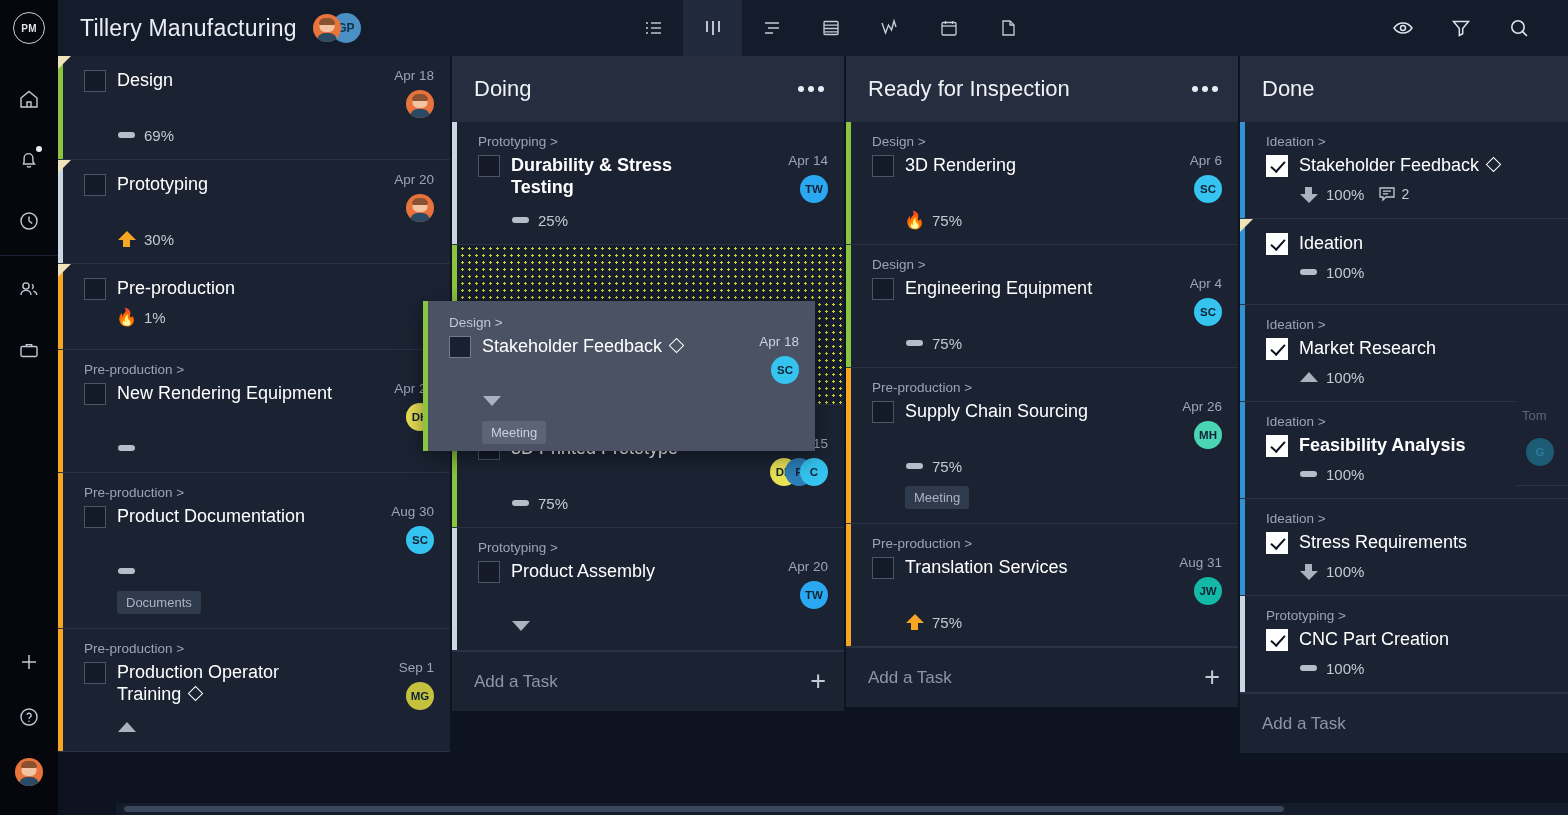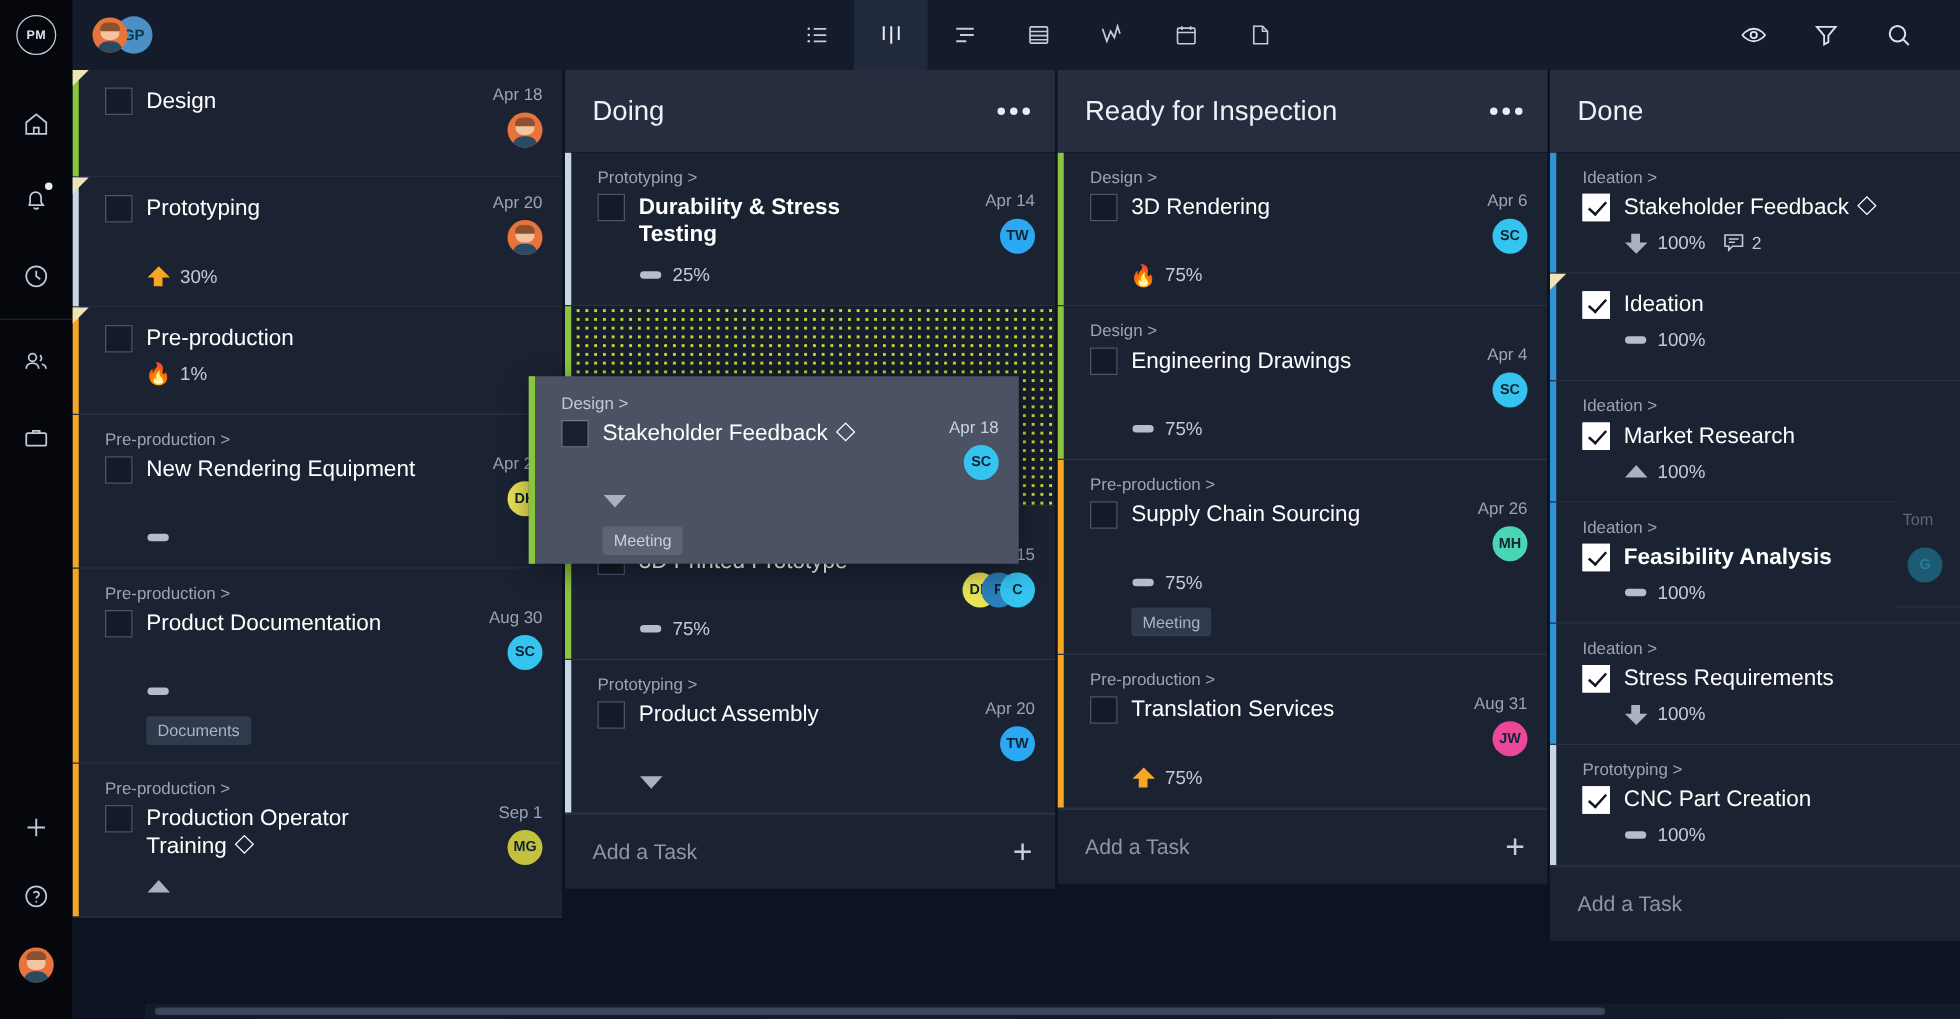--- a/index.html
+++ b/index.html
@@ -276,6 +276,7 @@
   <div class="main">
 
     <div class="topbar">
+      <div class="proj-title">Tillery Manufacturing</div>
       <div class="title-avatars">
         <div class="avatar-photo">
             <span class="hair"></span>

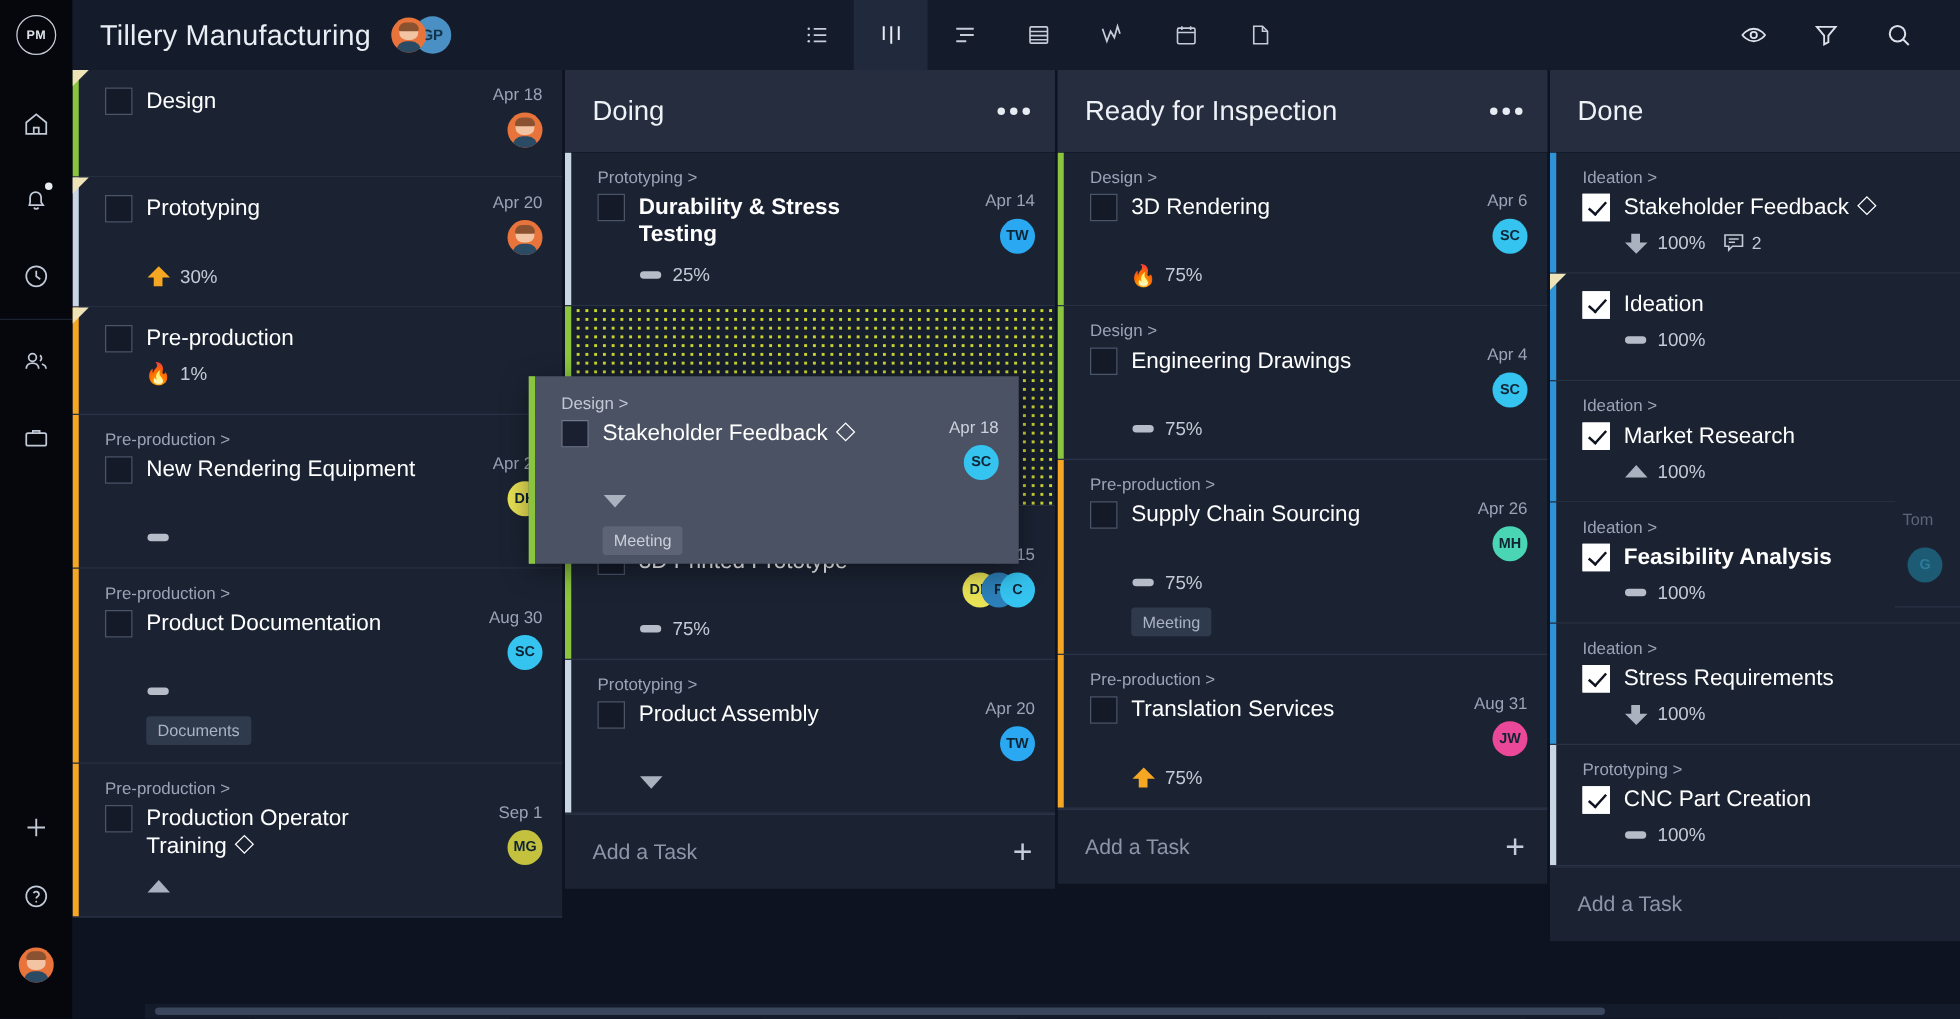--- a/index.html
+++ b/index.html
@@ -374,6 +374,10 @@
                       </div>
                     </div>
                   </div>
+                </div>
+                <div class="meta">
+                  <span class="pri dash"></span>
+                  <span class="pct">69%</span>
                 </div>
               </div>
               <div class="card">

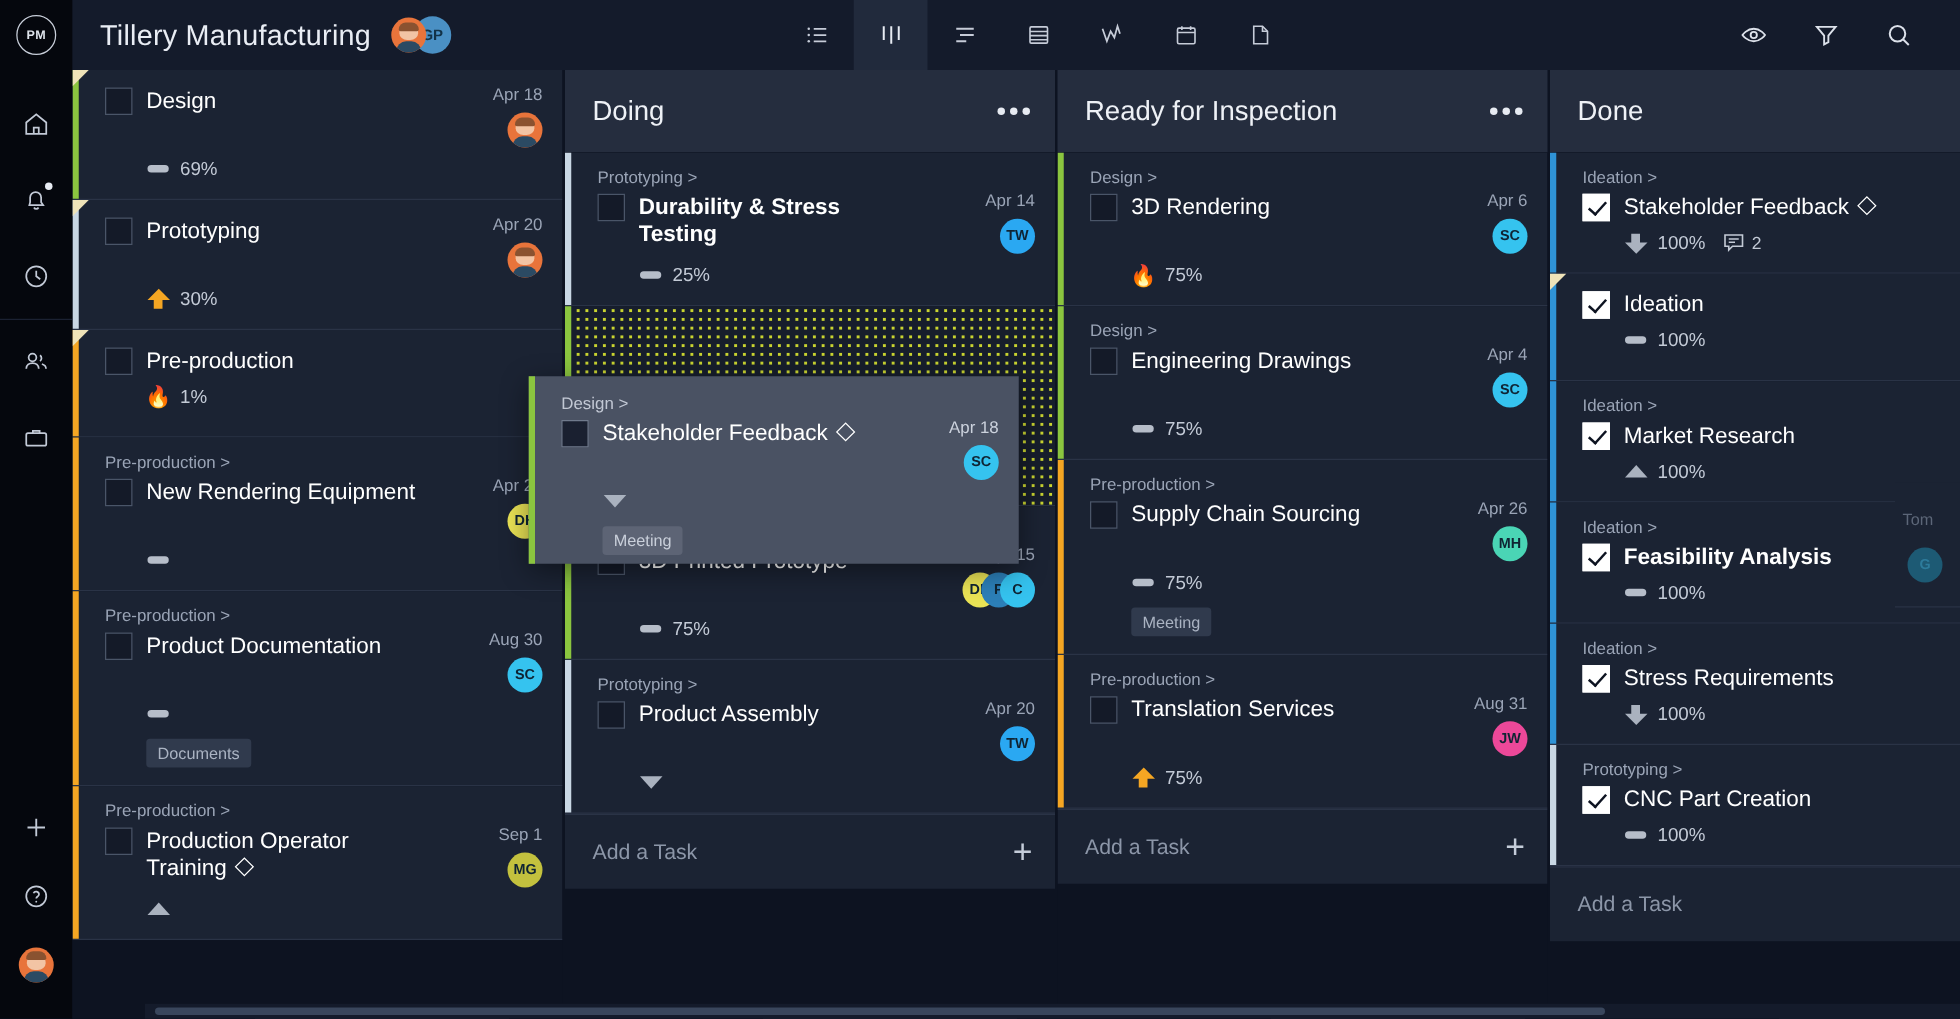--- a/index.html
+++ b/index.html
@@ -568,7 +568,7 @@
                 <div class="cat">Design &gt;</div>
                 <div class="row-main">
                   <div class="cb"></div>
-                  <div class="tname"><span>Engineering Drawings</span></div>
+                  <div class="tname"><span>Engineering Equipment</span></div>
                   <div class="right-col">
                     <div class="due">Apr 4</div>
                     <div class="av-wrap">

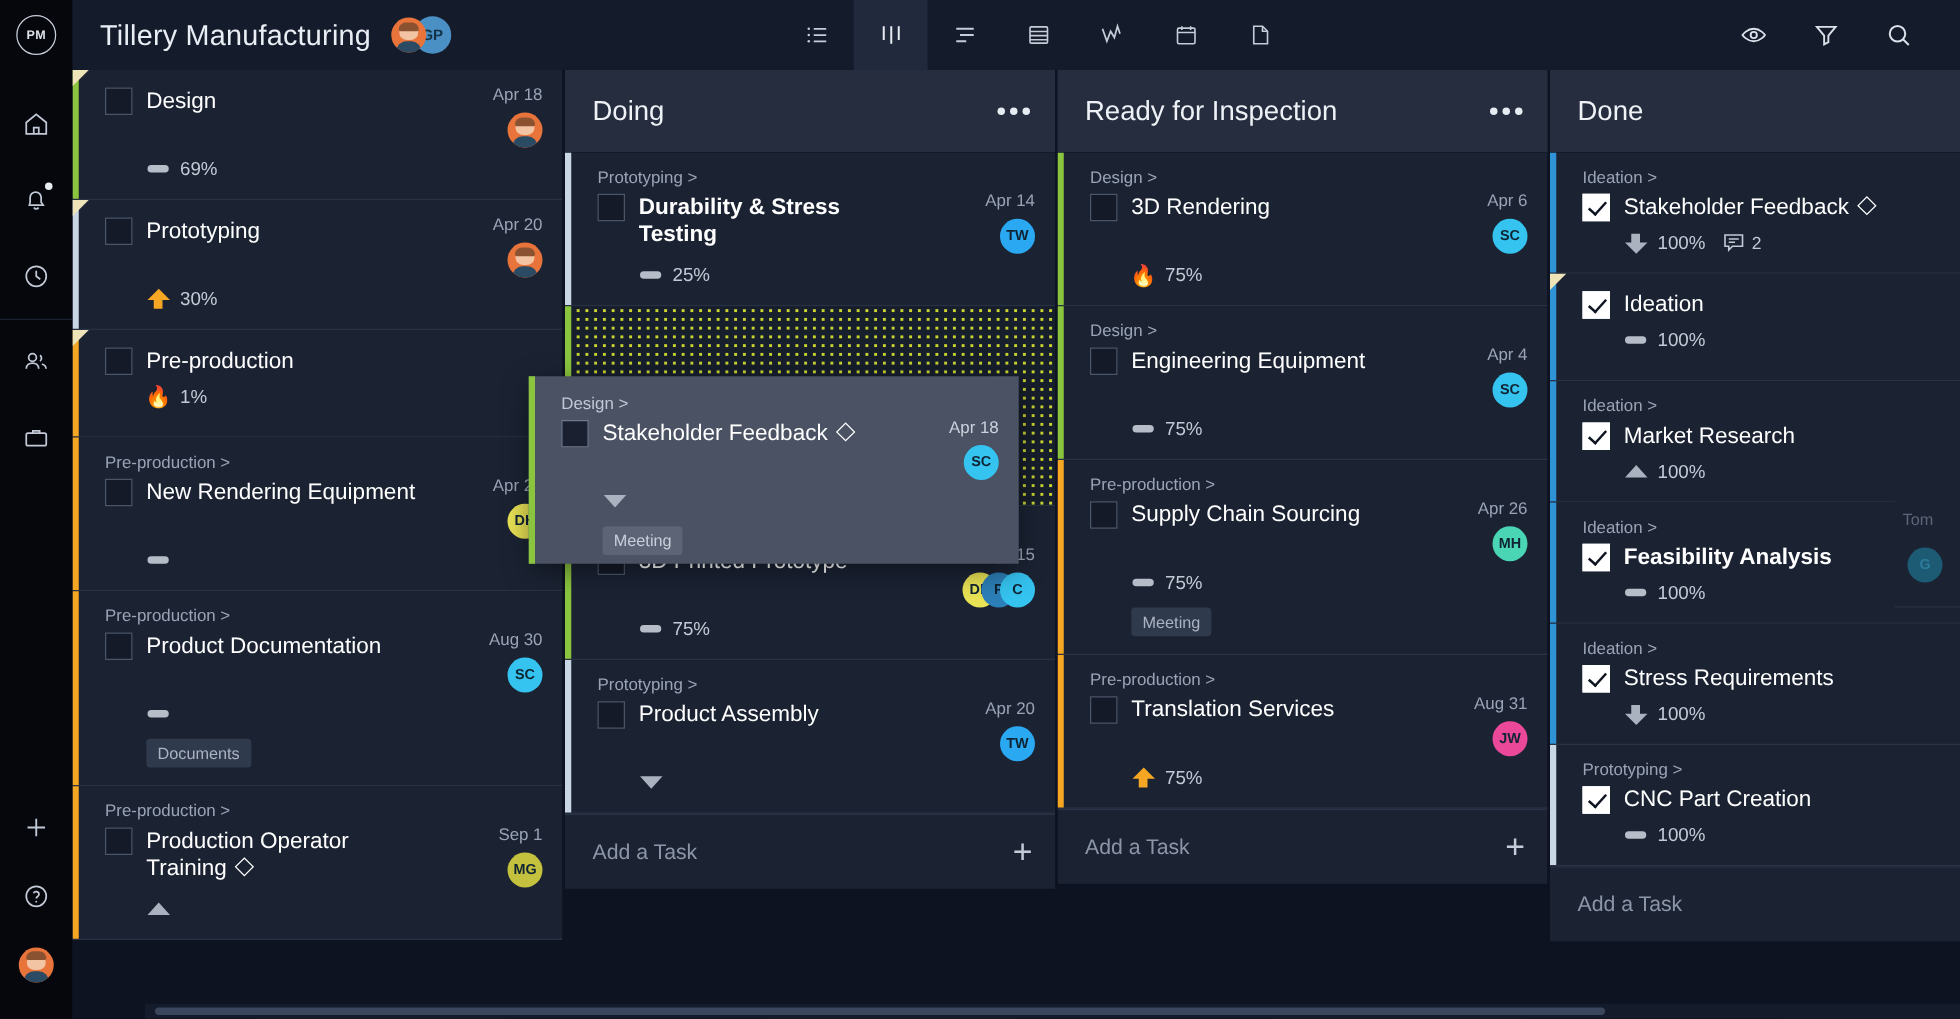--- a/index.html
+++ b/index.html
@@ -603,7 +603,7 @@
                   <div class="right-col">
                     <div class="due">Aug 31</div>
                     <div class="av-wrap">
-                      <div class="av" style="background:#ec4899">JW</div>
+                      <div class="av" style="background:#14b8a6">JW</div>
                     </div>
                   </div>
                 </div>

